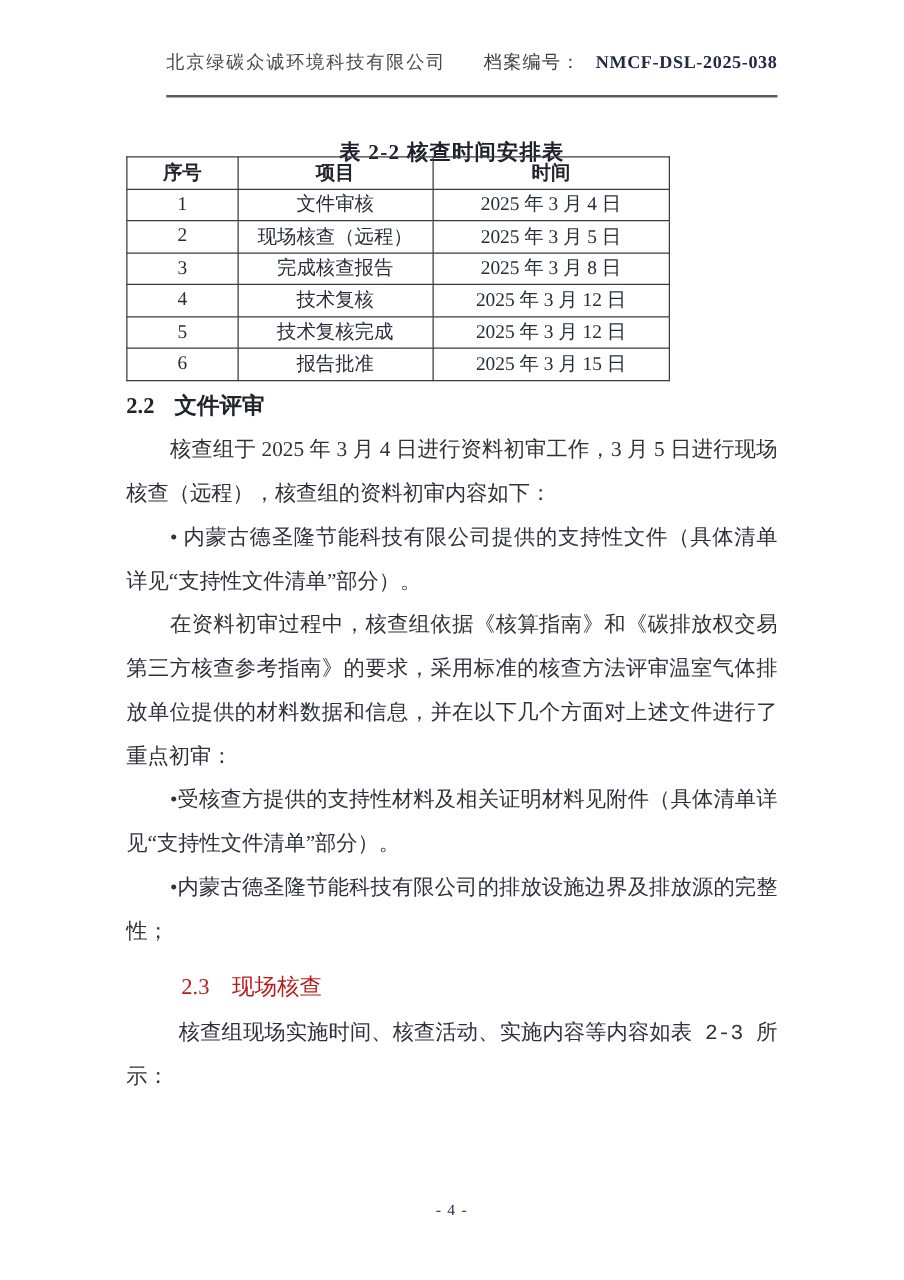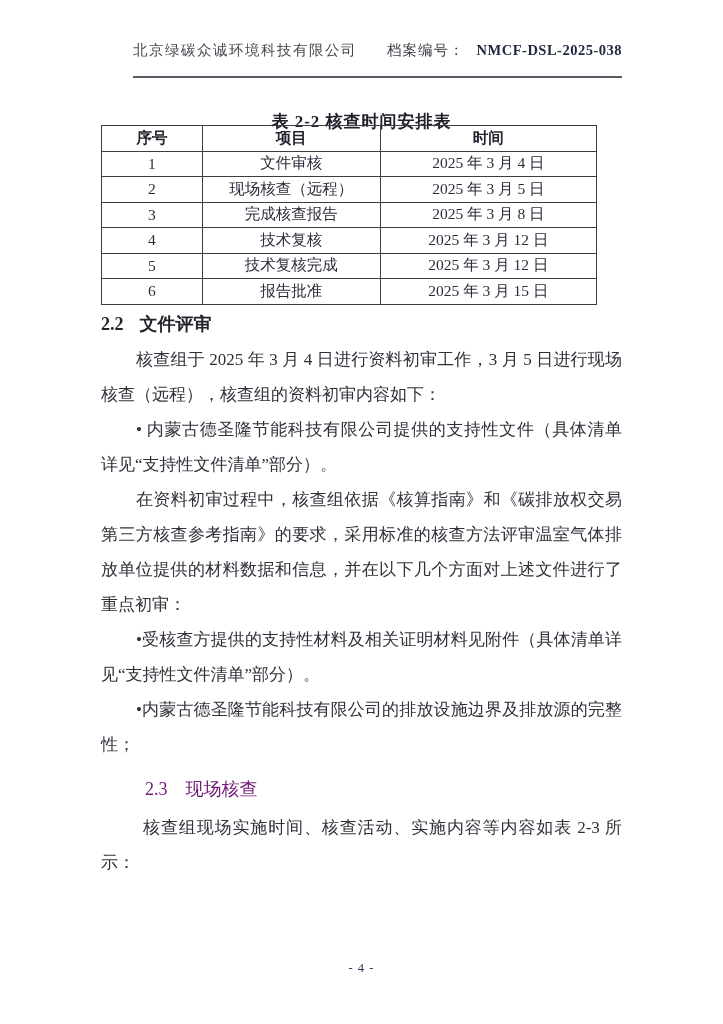--- a/index.html
+++ b/index.html
@@ -43,7 +43,7 @@
   .schedule-table {
     position: absolute;
     top: 125px; left: 101px;
-    width: 496px;
+    width: 435px;
     border-collapse: collapse;
     font-size: 15.5px;
     color: #2a2d3a;

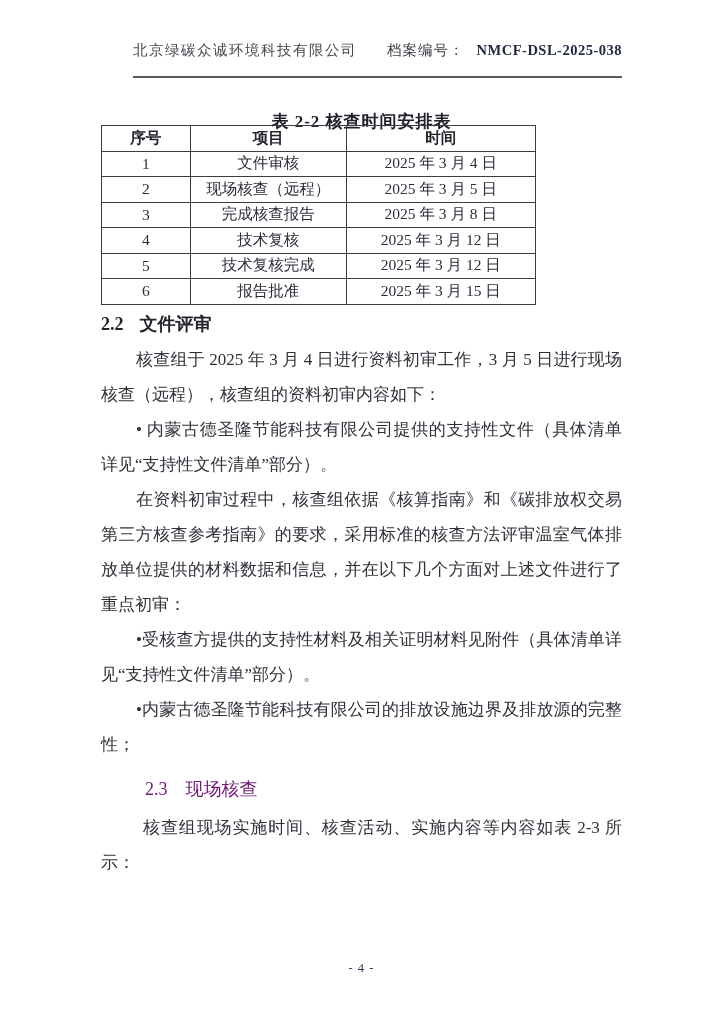--- a/index.html
+++ b/index.html
@@ -82,7 +82,7 @@
   .heading-23 {
     font-size: 18px;
     font-weight: normal;
-    color: #701a75;
+    color: #b91c1c;
     margin: 11px 0 5px 44px;
     line-height: 32px;
   }

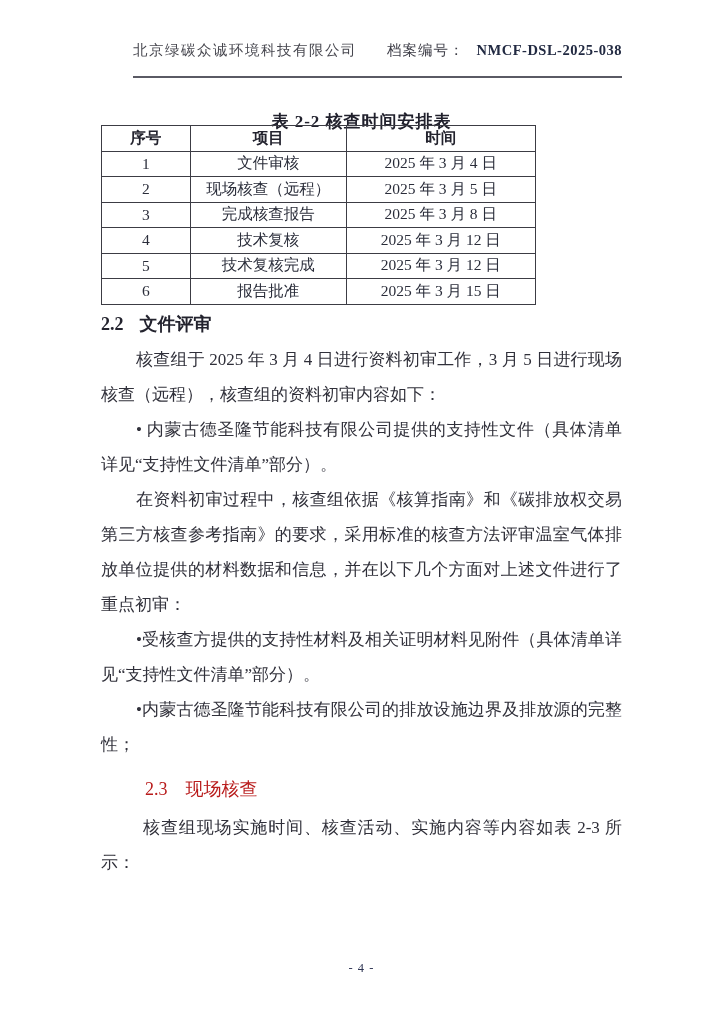--- a/index.html
+++ b/index.html
@@ -87,7 +87,7 @@
     line-height: 32px;
   }
   .heading-23 .sec-title { margin-left: 18px; }
-  .para-23 { text-indent: 42px !important; }
+  .para-23 { text-indent: 42px !important; font-family: Liberation Mono, monospace; }
 
   
   .doc-footer {

